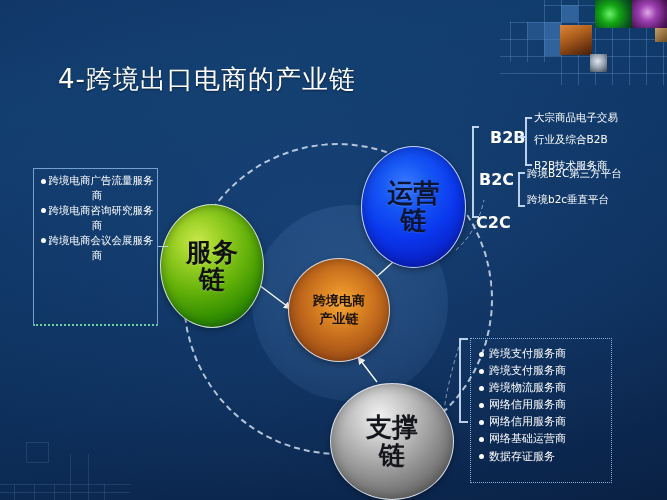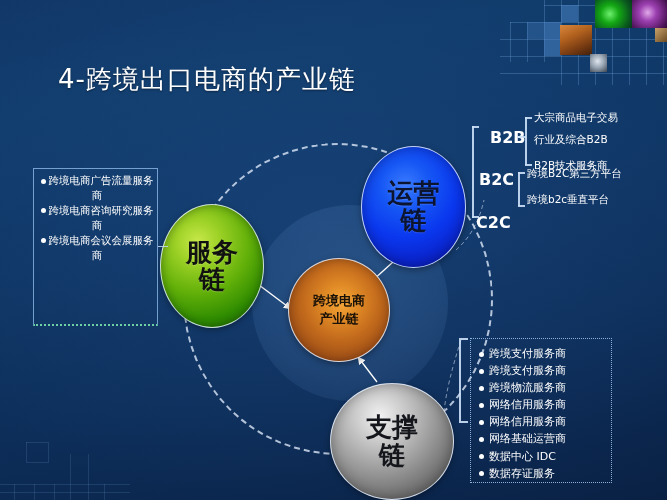--- a/index.html
+++ b/index.html
@@ -292,7 +292,6 @@
       <li><span class="bl"></span><span>网络信用服务商</span></li>
       <li><span class="bl"></span><span>网络信用服务商</span></li>
       <li><span class="bl"></span><span>网络基础运营商</span></li>
-      <li><span class="bl"></span><span>数据中心 IDC</span></li>
       <li><span class="bl"></span><span>数据存证服务</span></li>
     </ul>
   </div>

